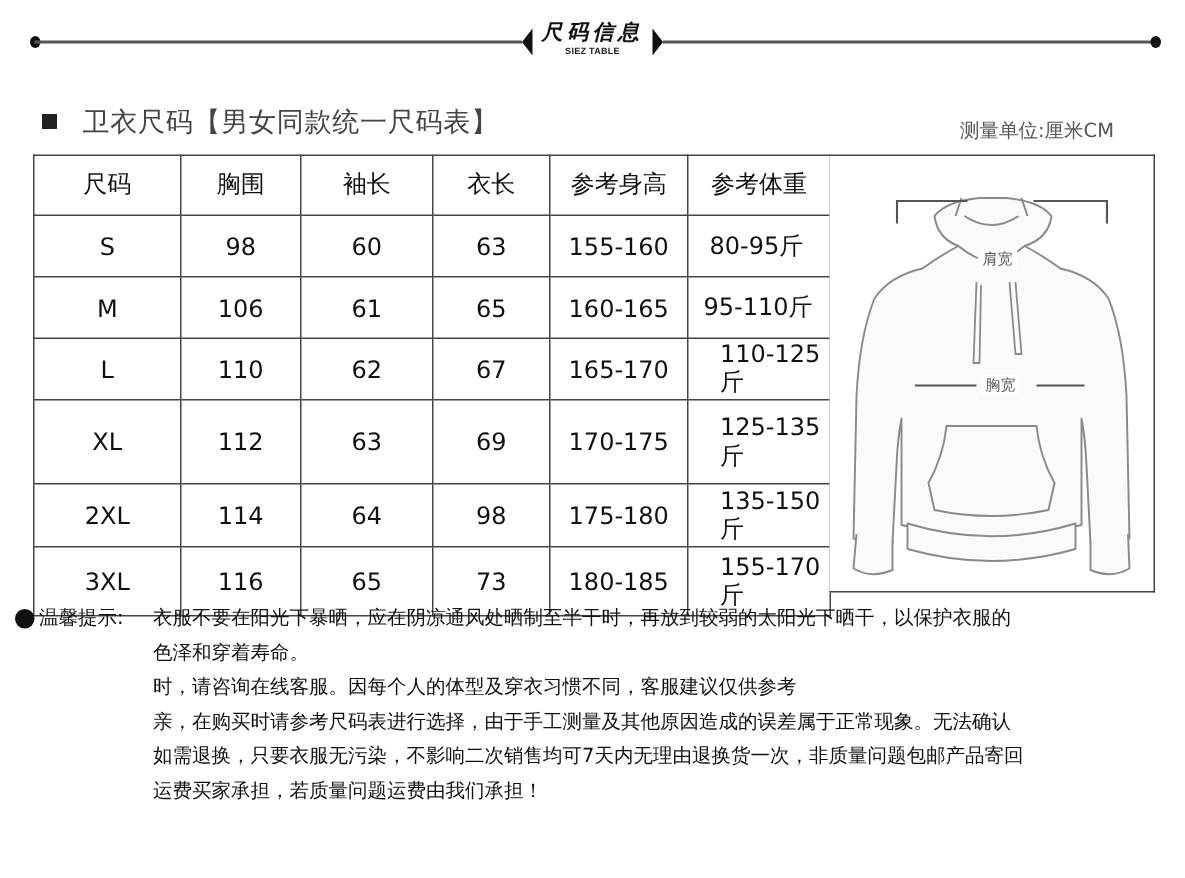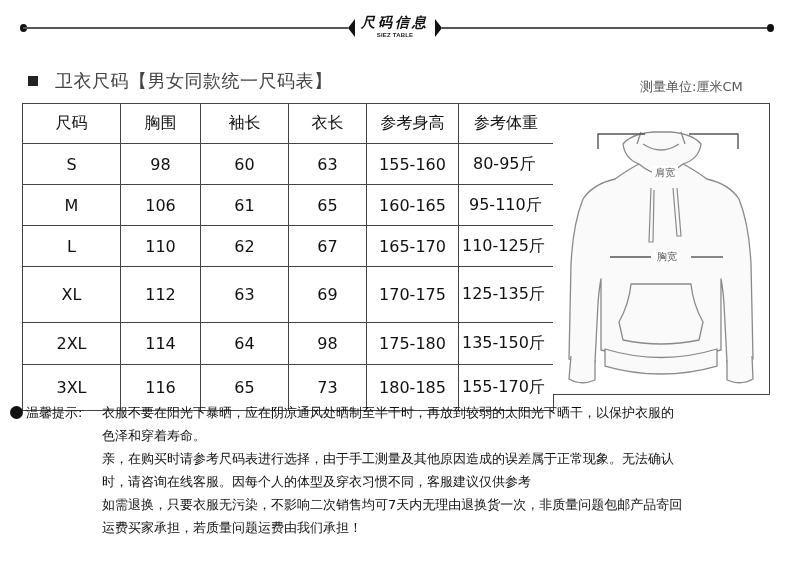--- a/index.html
+++ b/index.html
@@ -32,7 +32,7 @@
   table.size-table { border-collapse: collapse; width: 531px; height: 292px; table-layout: fixed; }
   table.size-table th, table.size-table td { border: 1.5px solid #444; text-align: center; vertical-align: middle; font-size: 16px; color: #111; font-weight: normal; }
   table.size-table th { font-size: 16px; }
-  table.size-table td.weight { text-align: left; padding-left: 3px; font-size: 16px; }
+  table.size-table td.weight { text-align: left; padding-left: 21px; font-size: 16px; }
   table.size-table th.weight { font-size: 16px; }
 
   

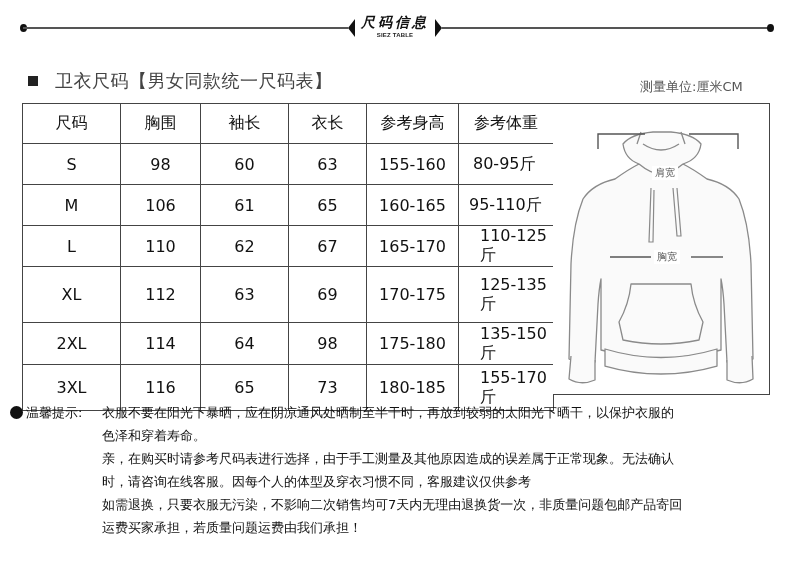--- a/index.html
+++ b/index.html
@@ -186,12 +186,12 @@
     <div class="content">色泽和穿着寿命。</div>
   </div>
   <div class="row">
+    <div class="content">时，请咨询在线客服。因每个人的体型及穿衣习惯不同，客服建议仅供参考</div>
+  </div>
+  <div class="row">
     <div class="content">亲，在购买时请参考尺码表进行选择，由于手工测量及其他原因造成的误差属于正常现象。无法确认</div>
   </div>
   <div class="row">
-    <div class="content">时，请咨询在线客服。因每个人的体型及穿衣习惯不同，客服建议仅供参考</div>
-  </div>
-  <div class="row">
     <div class="content">如需退换，只要衣服无污染，不影响二次销售均可7天内无理由退换货一次，非质量问题包邮产品寄回</div>
   </div>
   <div class="row">

